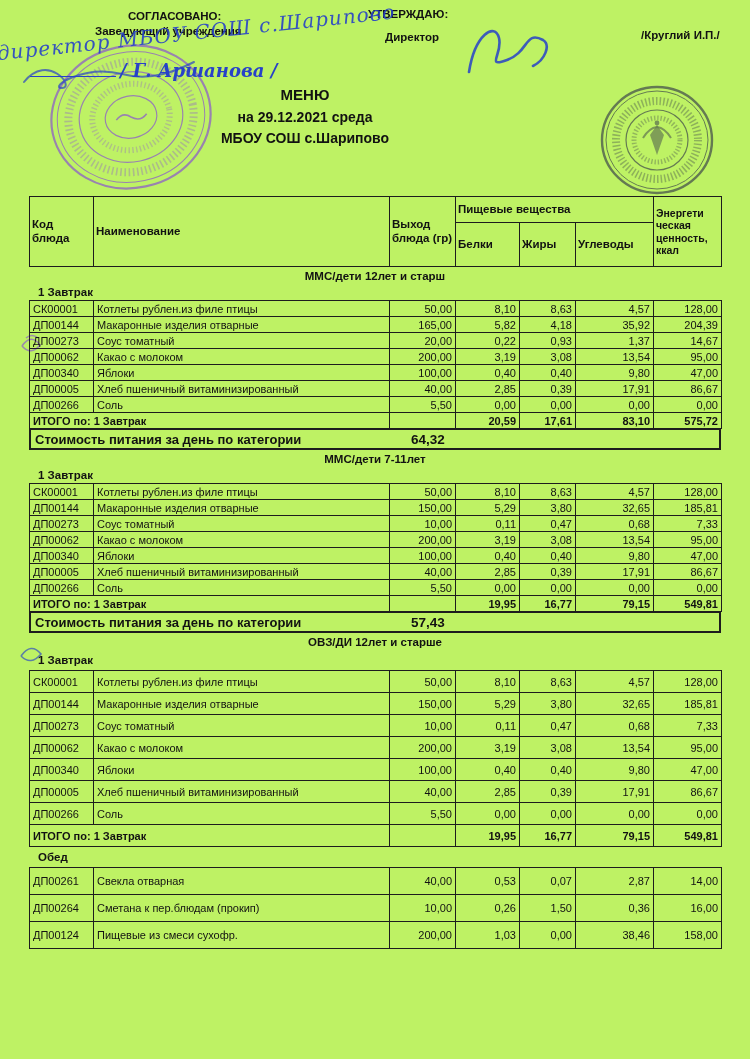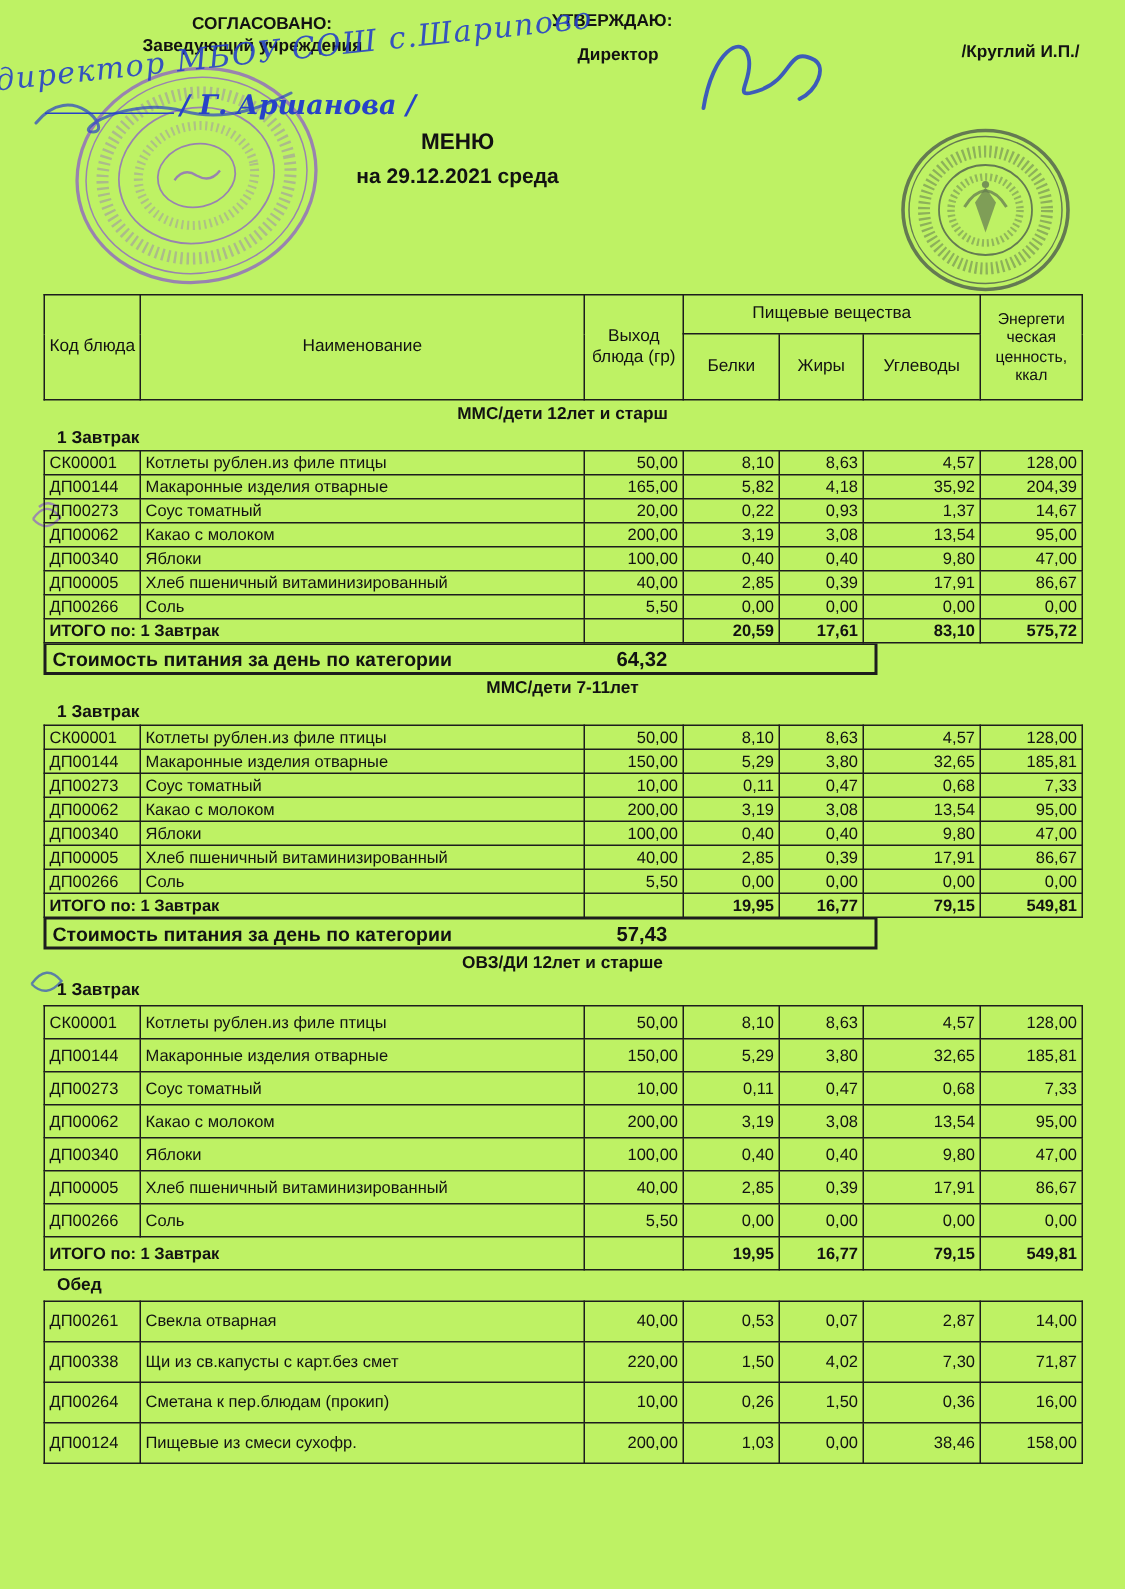--- a/index.html
+++ b/index.html
@@ -117,6 +117,7 @@
     <div class="abs title-block" style="left:155px; top:86px; width:300px; text-align:center">
       <div class="bold" style="font-size:15px">МЕНЮ</div>
       <div class="bold" style="font-size:14px; margin-top:5px">на 29.12.2021  среда</div>
+      <div class="bold" style="font-size:14px; margin-top:4px">МБОУ СОШ с.Шарипово</div>
     </div>
   </div>
 

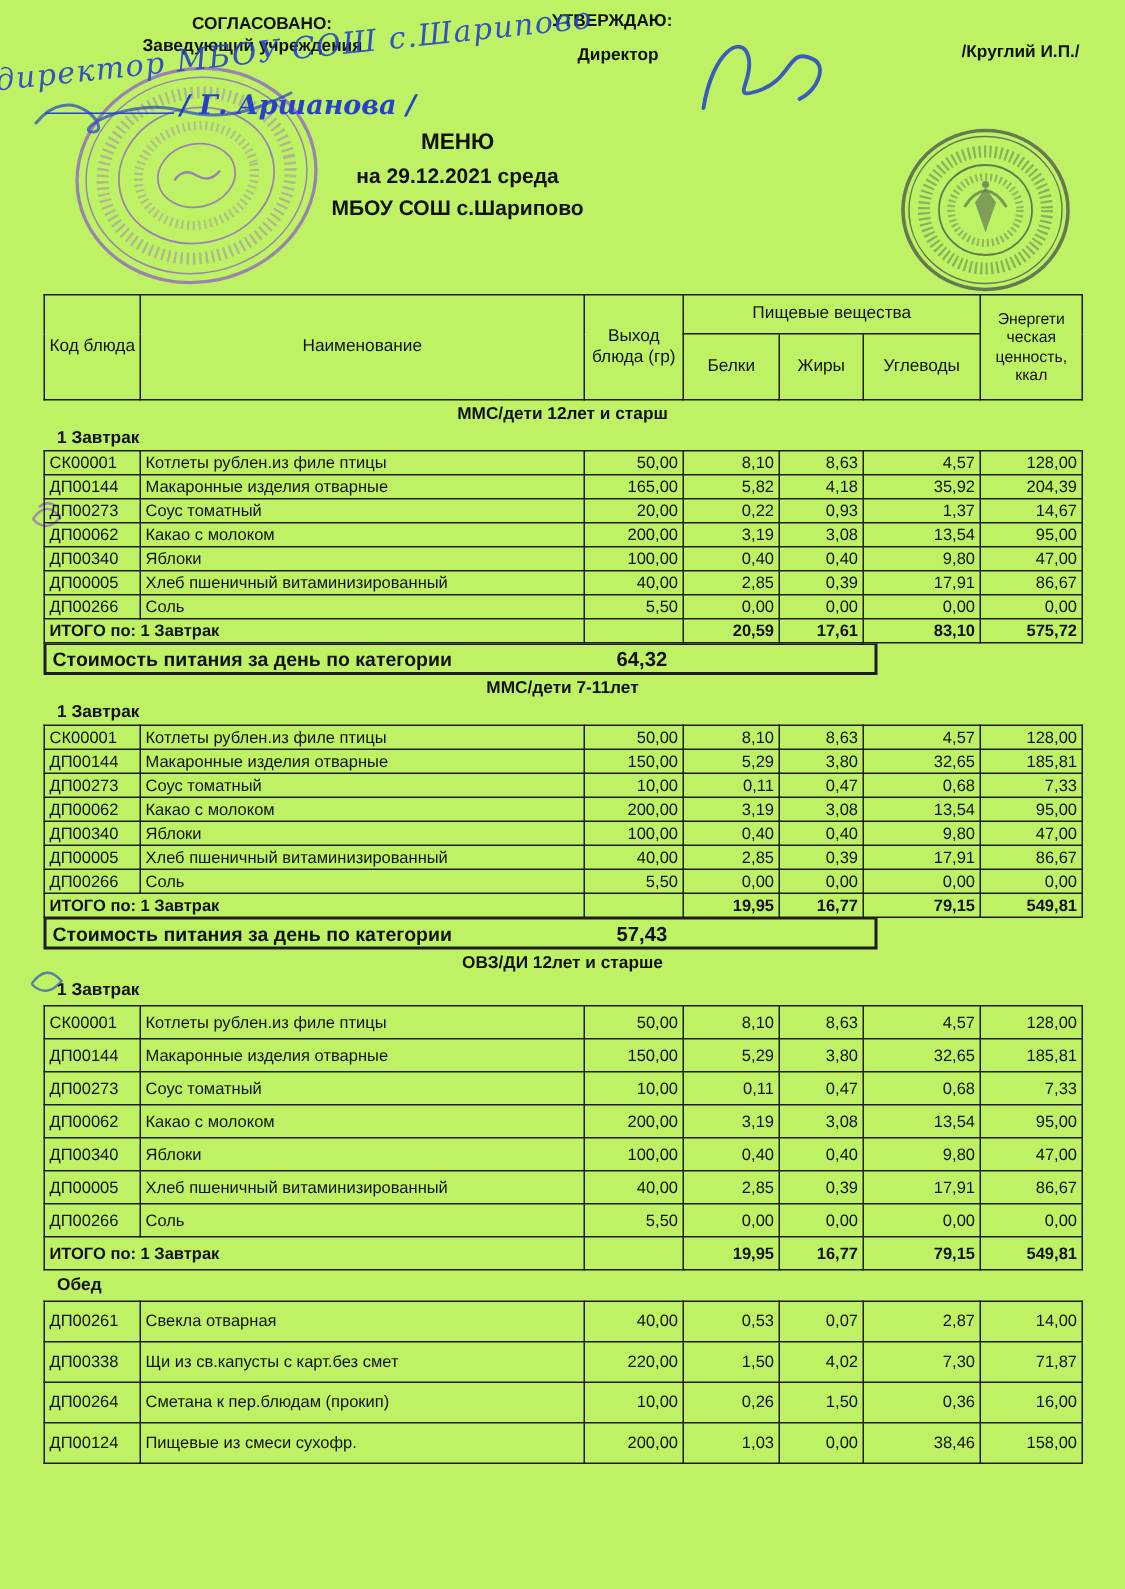--- a/index.html
+++ b/index.html
@@ -29,7 +29,7 @@
   }
   .grid td, .grid th { border:1px solid #1d1d1d; overflow:hidden; }
   .grid th {
-    font-size:11.5px; font-weight:normal; text-align:center;
+    font-size:11.5px; font-weight:bold; text-align:left;
     vertical-align:middle; white-space:normal; line-height:1.18; padding:1px 2px;
   }
   .grid th.small { font-size:10.5px; }

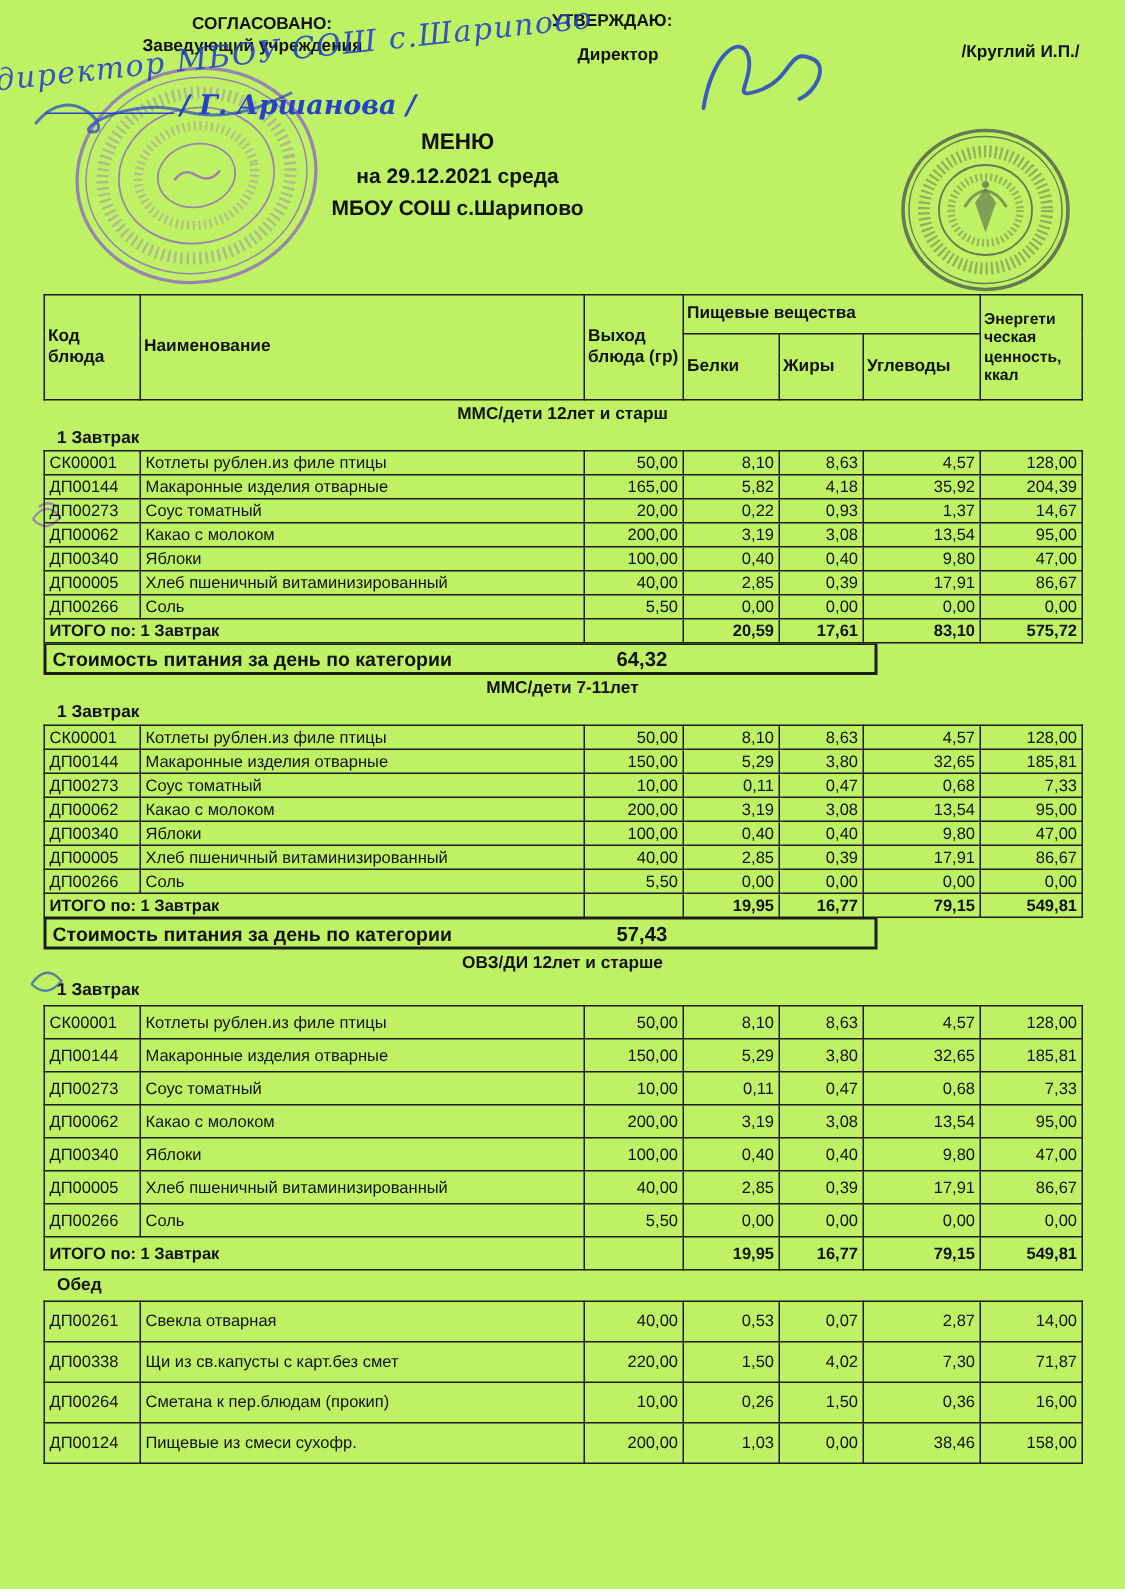--- a/index.html
+++ b/index.html
@@ -54,7 +54,7 @@
     padding:2px 0 1px 9px; height:16px;
   }
   .cost-row {
-    width:556px; margin-left:29px; border:2px solid #1d1d1d; border-top-width:1px;
+    width:692px; margin-left:29px; border:2px solid #1d1d1d; border-top-width:1px;
     display:flex; align-items:center; height:21px; font-weight:bold;
   }
   .cost-label { font-size:13px; padding-left:4px; width:380px; }

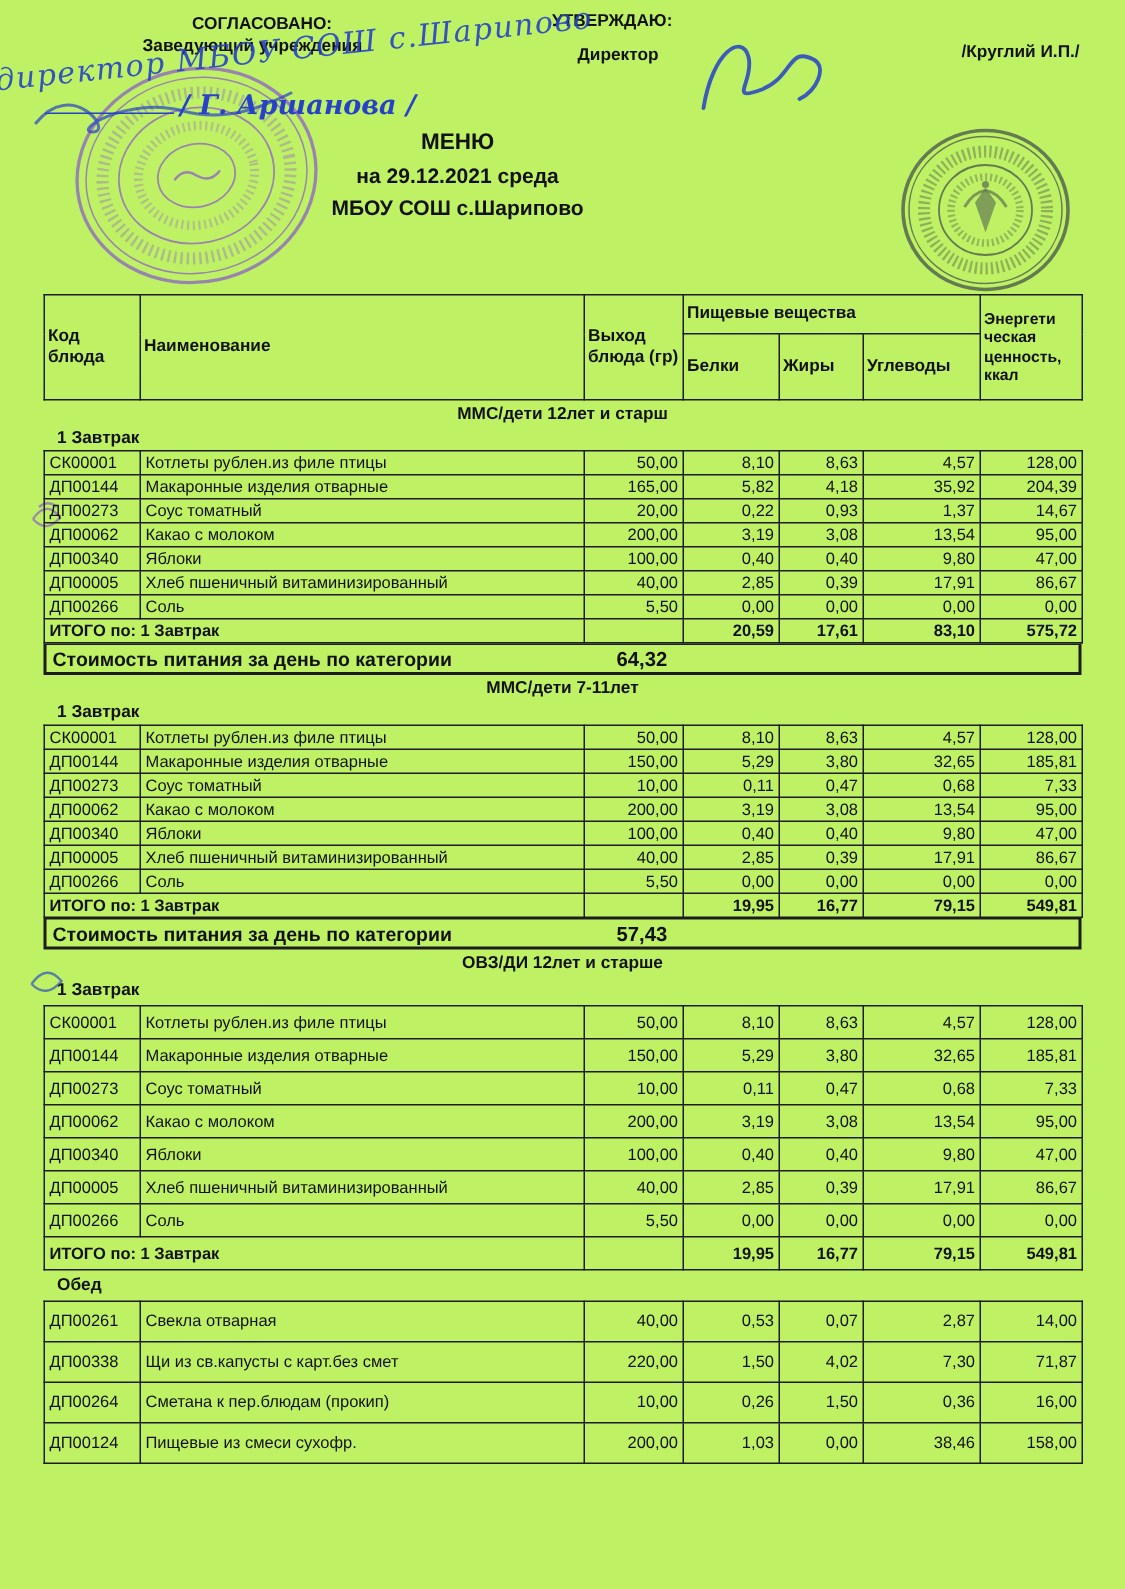--- a/index.html
+++ b/index.html
@@ -450,15 +450,6 @@
                 <td class="num">14,00</td>
               </tr>
               <tr>
-                <td class="code">ДП00338</td>
-                <td class="nm">Щи из св.капусты с карт.без смет</td>
-                <td class="num">220,00</td>
-                <td class="num">1,50</td>
-                <td class="num">4,02</td>
-                <td class="num">7,30</td>
-                <td class="num">71,87</td>
-              </tr>
-              <tr>
                 <td class="code">ДП00264</td>
                 <td class="nm">Сметана к пер.блюдам (прокип)</td>
                 <td class="num">10,00</td>

